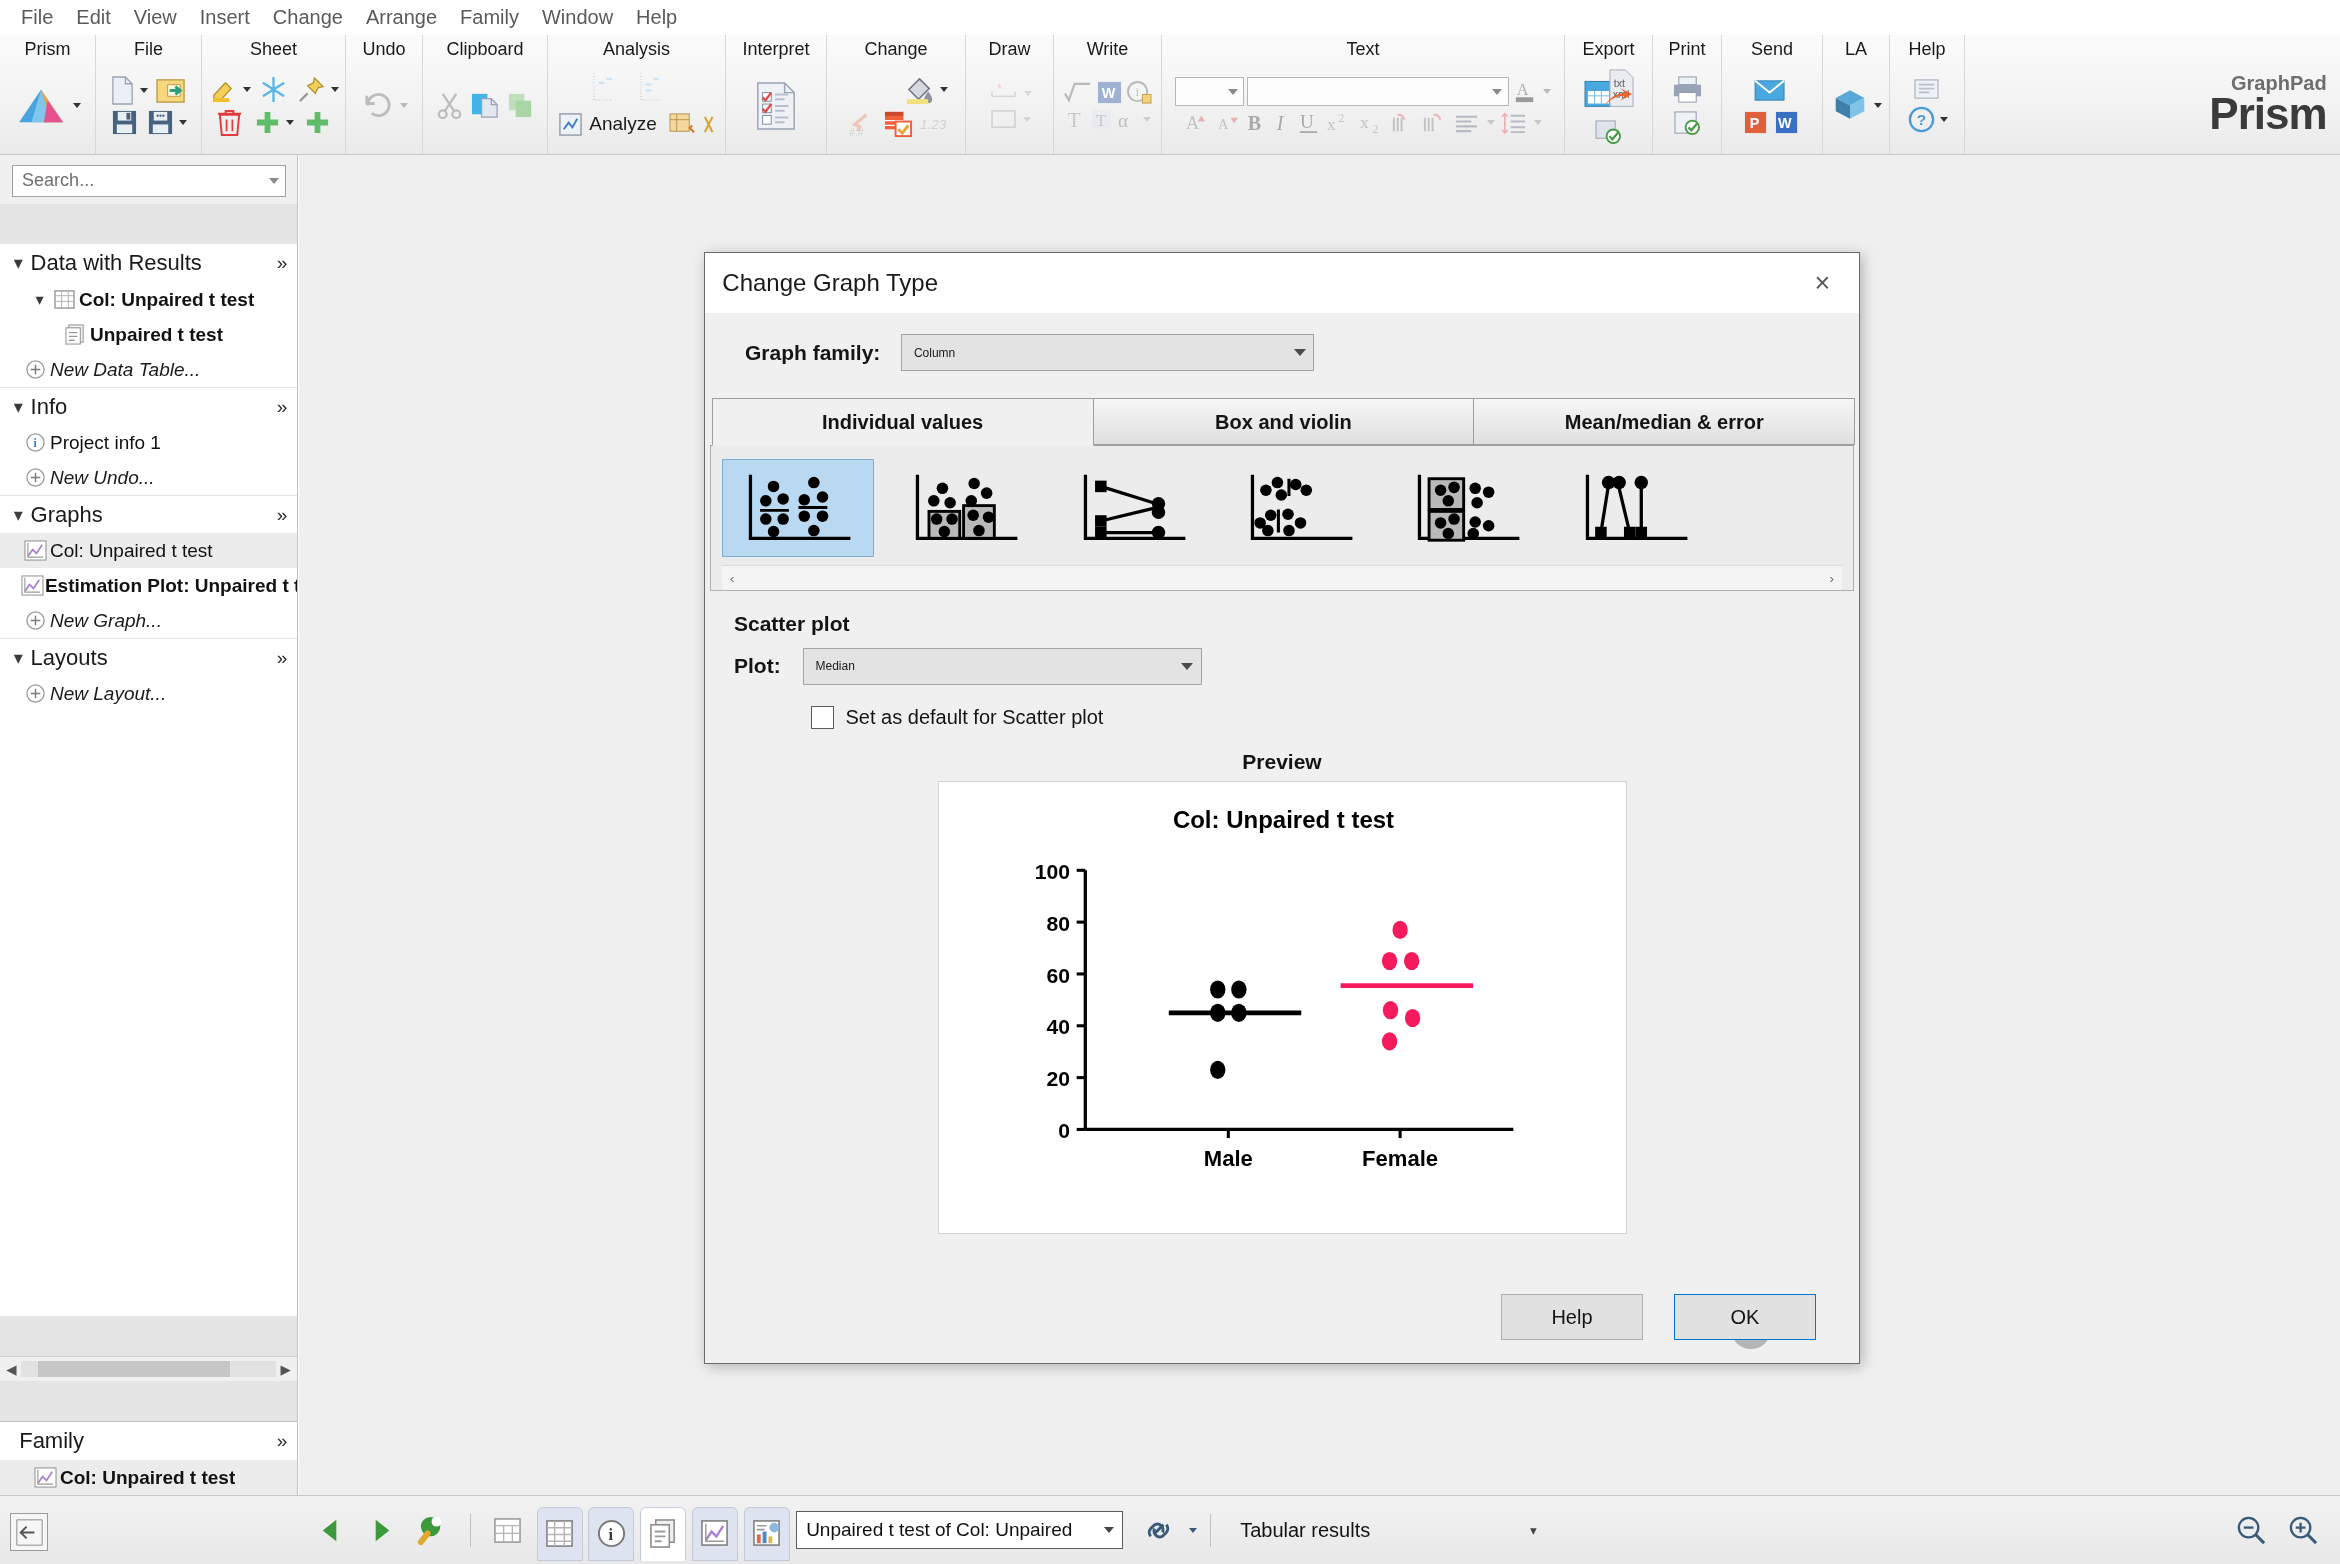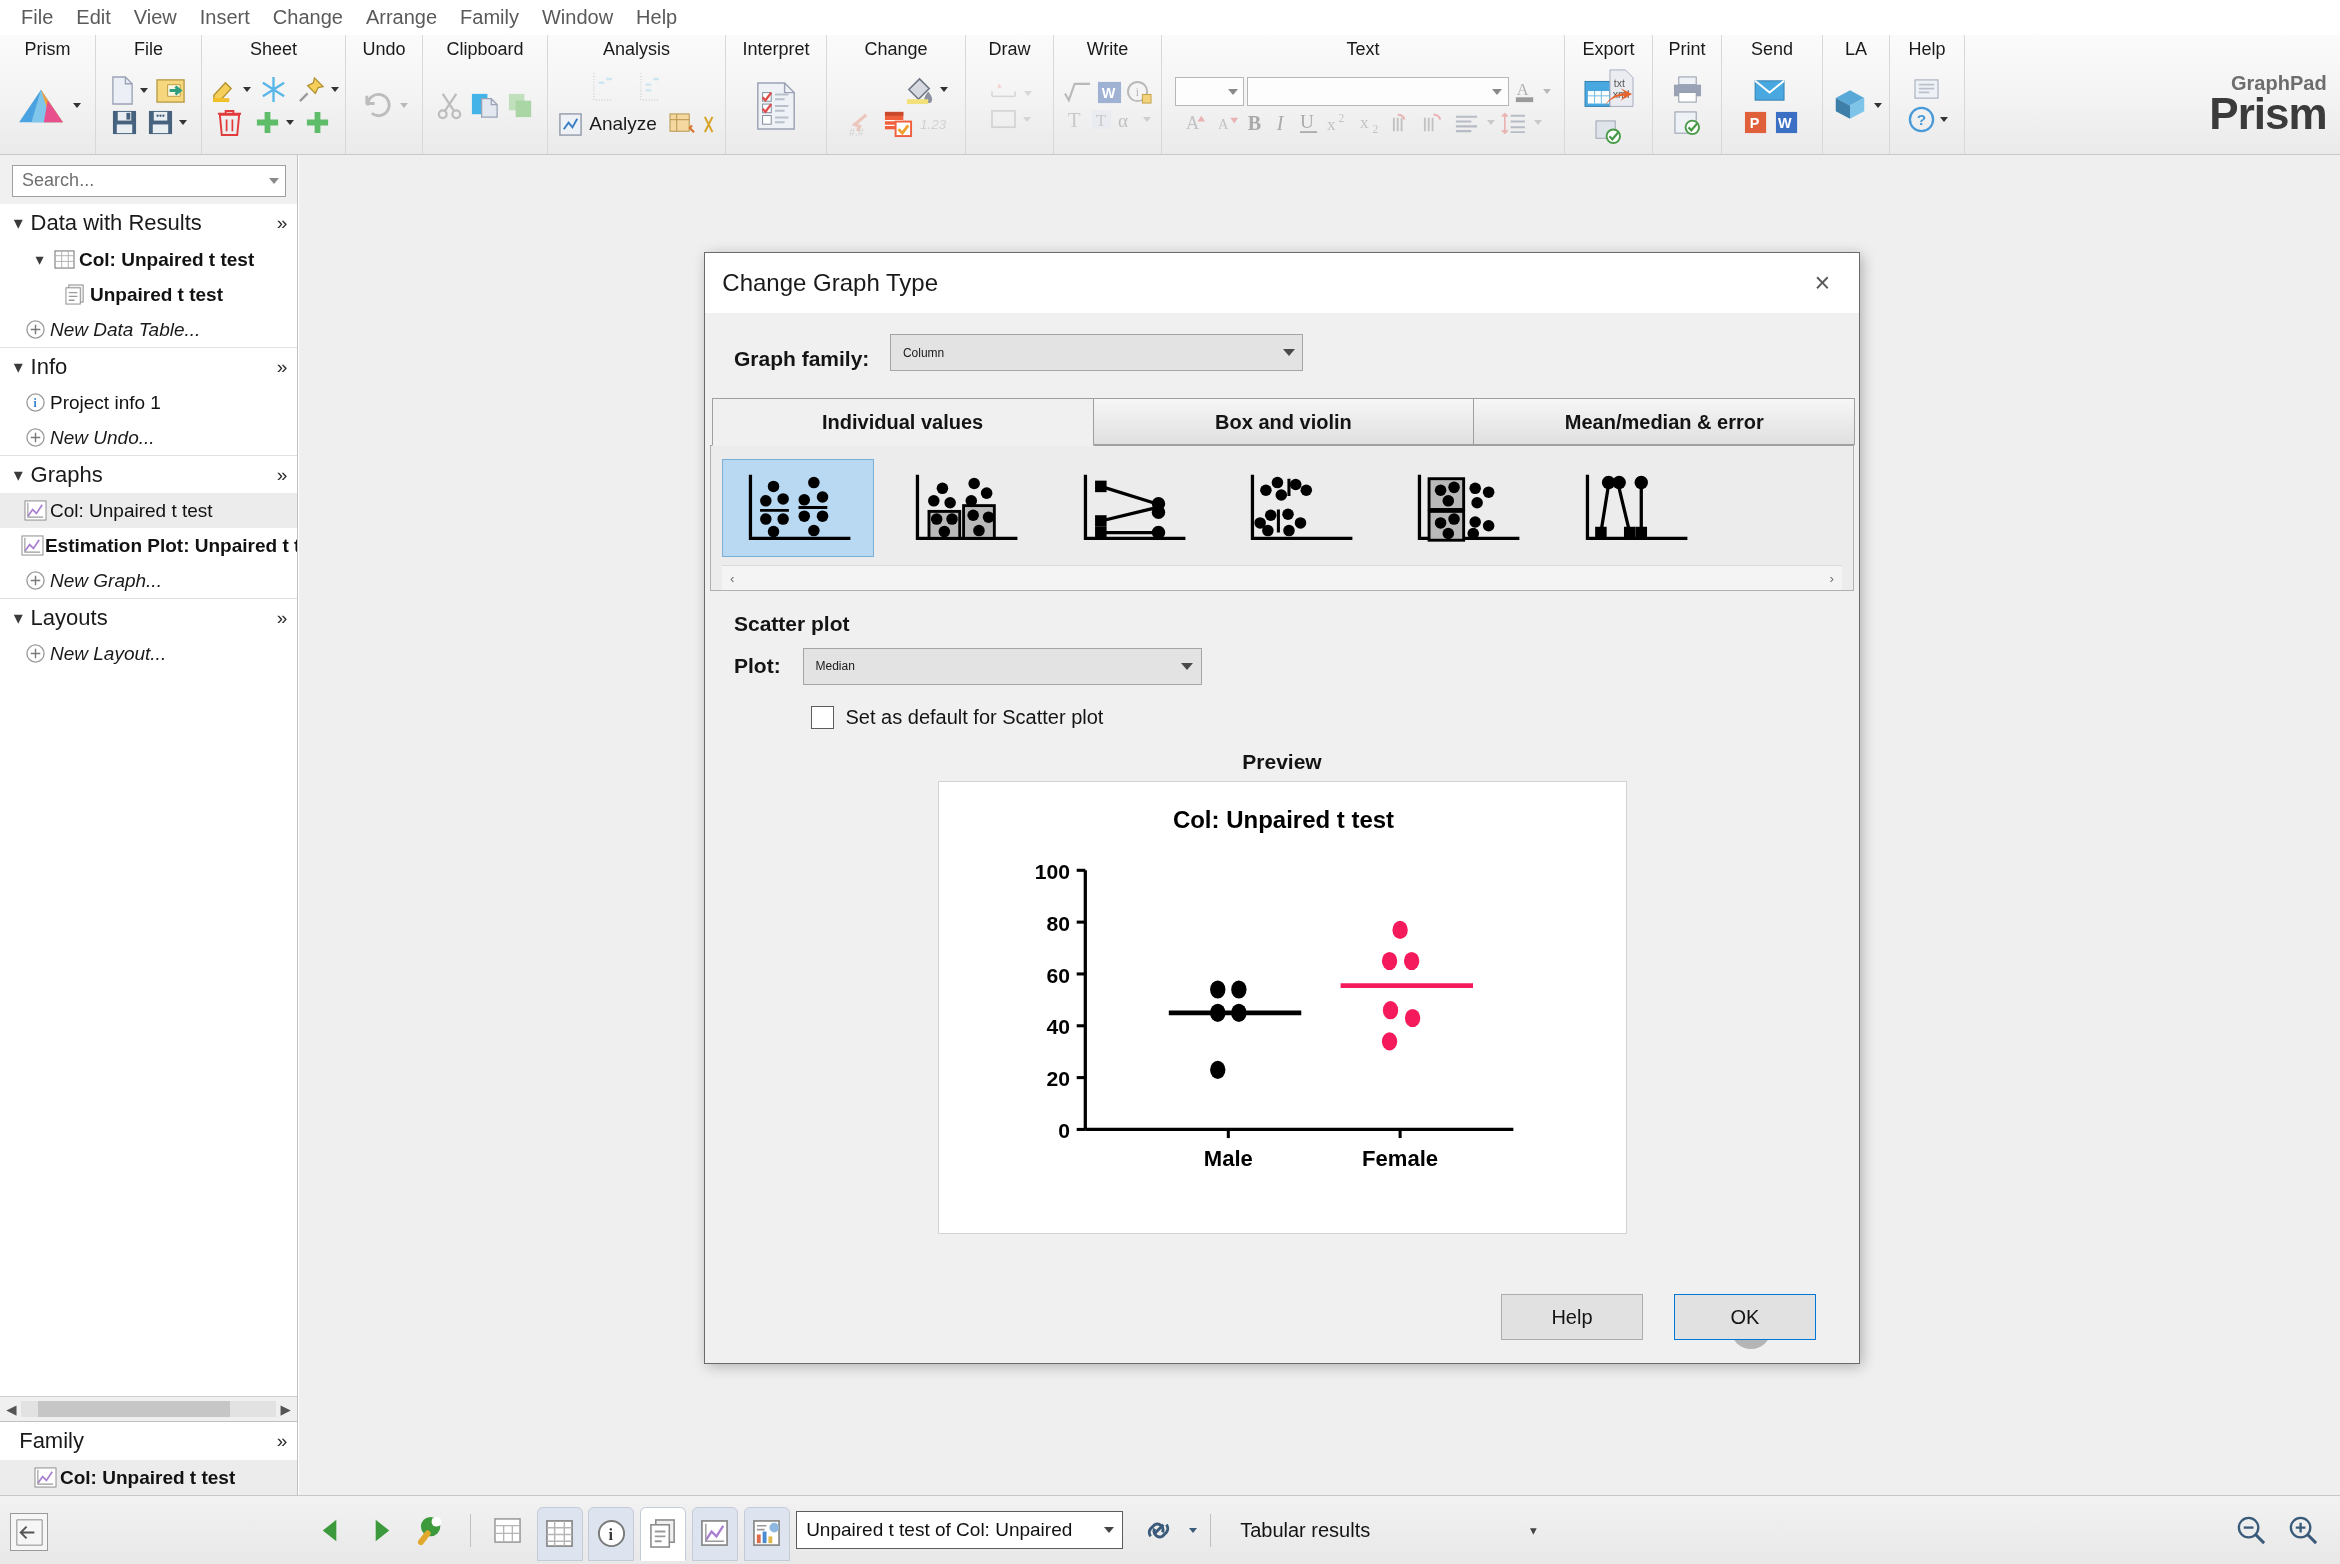--- a/index.html
+++ b/index.html
@@ -78,7 +78,7 @@
   .navpane {
     position: absolute; top: 155px; left: 0; width: 298px; height: 1340px;
     background: #e5e5e5; border-right: 1px solid #c0c0c0;
-    display: flex; flex-direction: column;
+    display: flex; flex-direction: column; gap: 40px;
   }
   .searchwrap { padding: 9.6px 11.5px 7.7px 11.5px; background:#f0f0f0; }
   .searchbox {

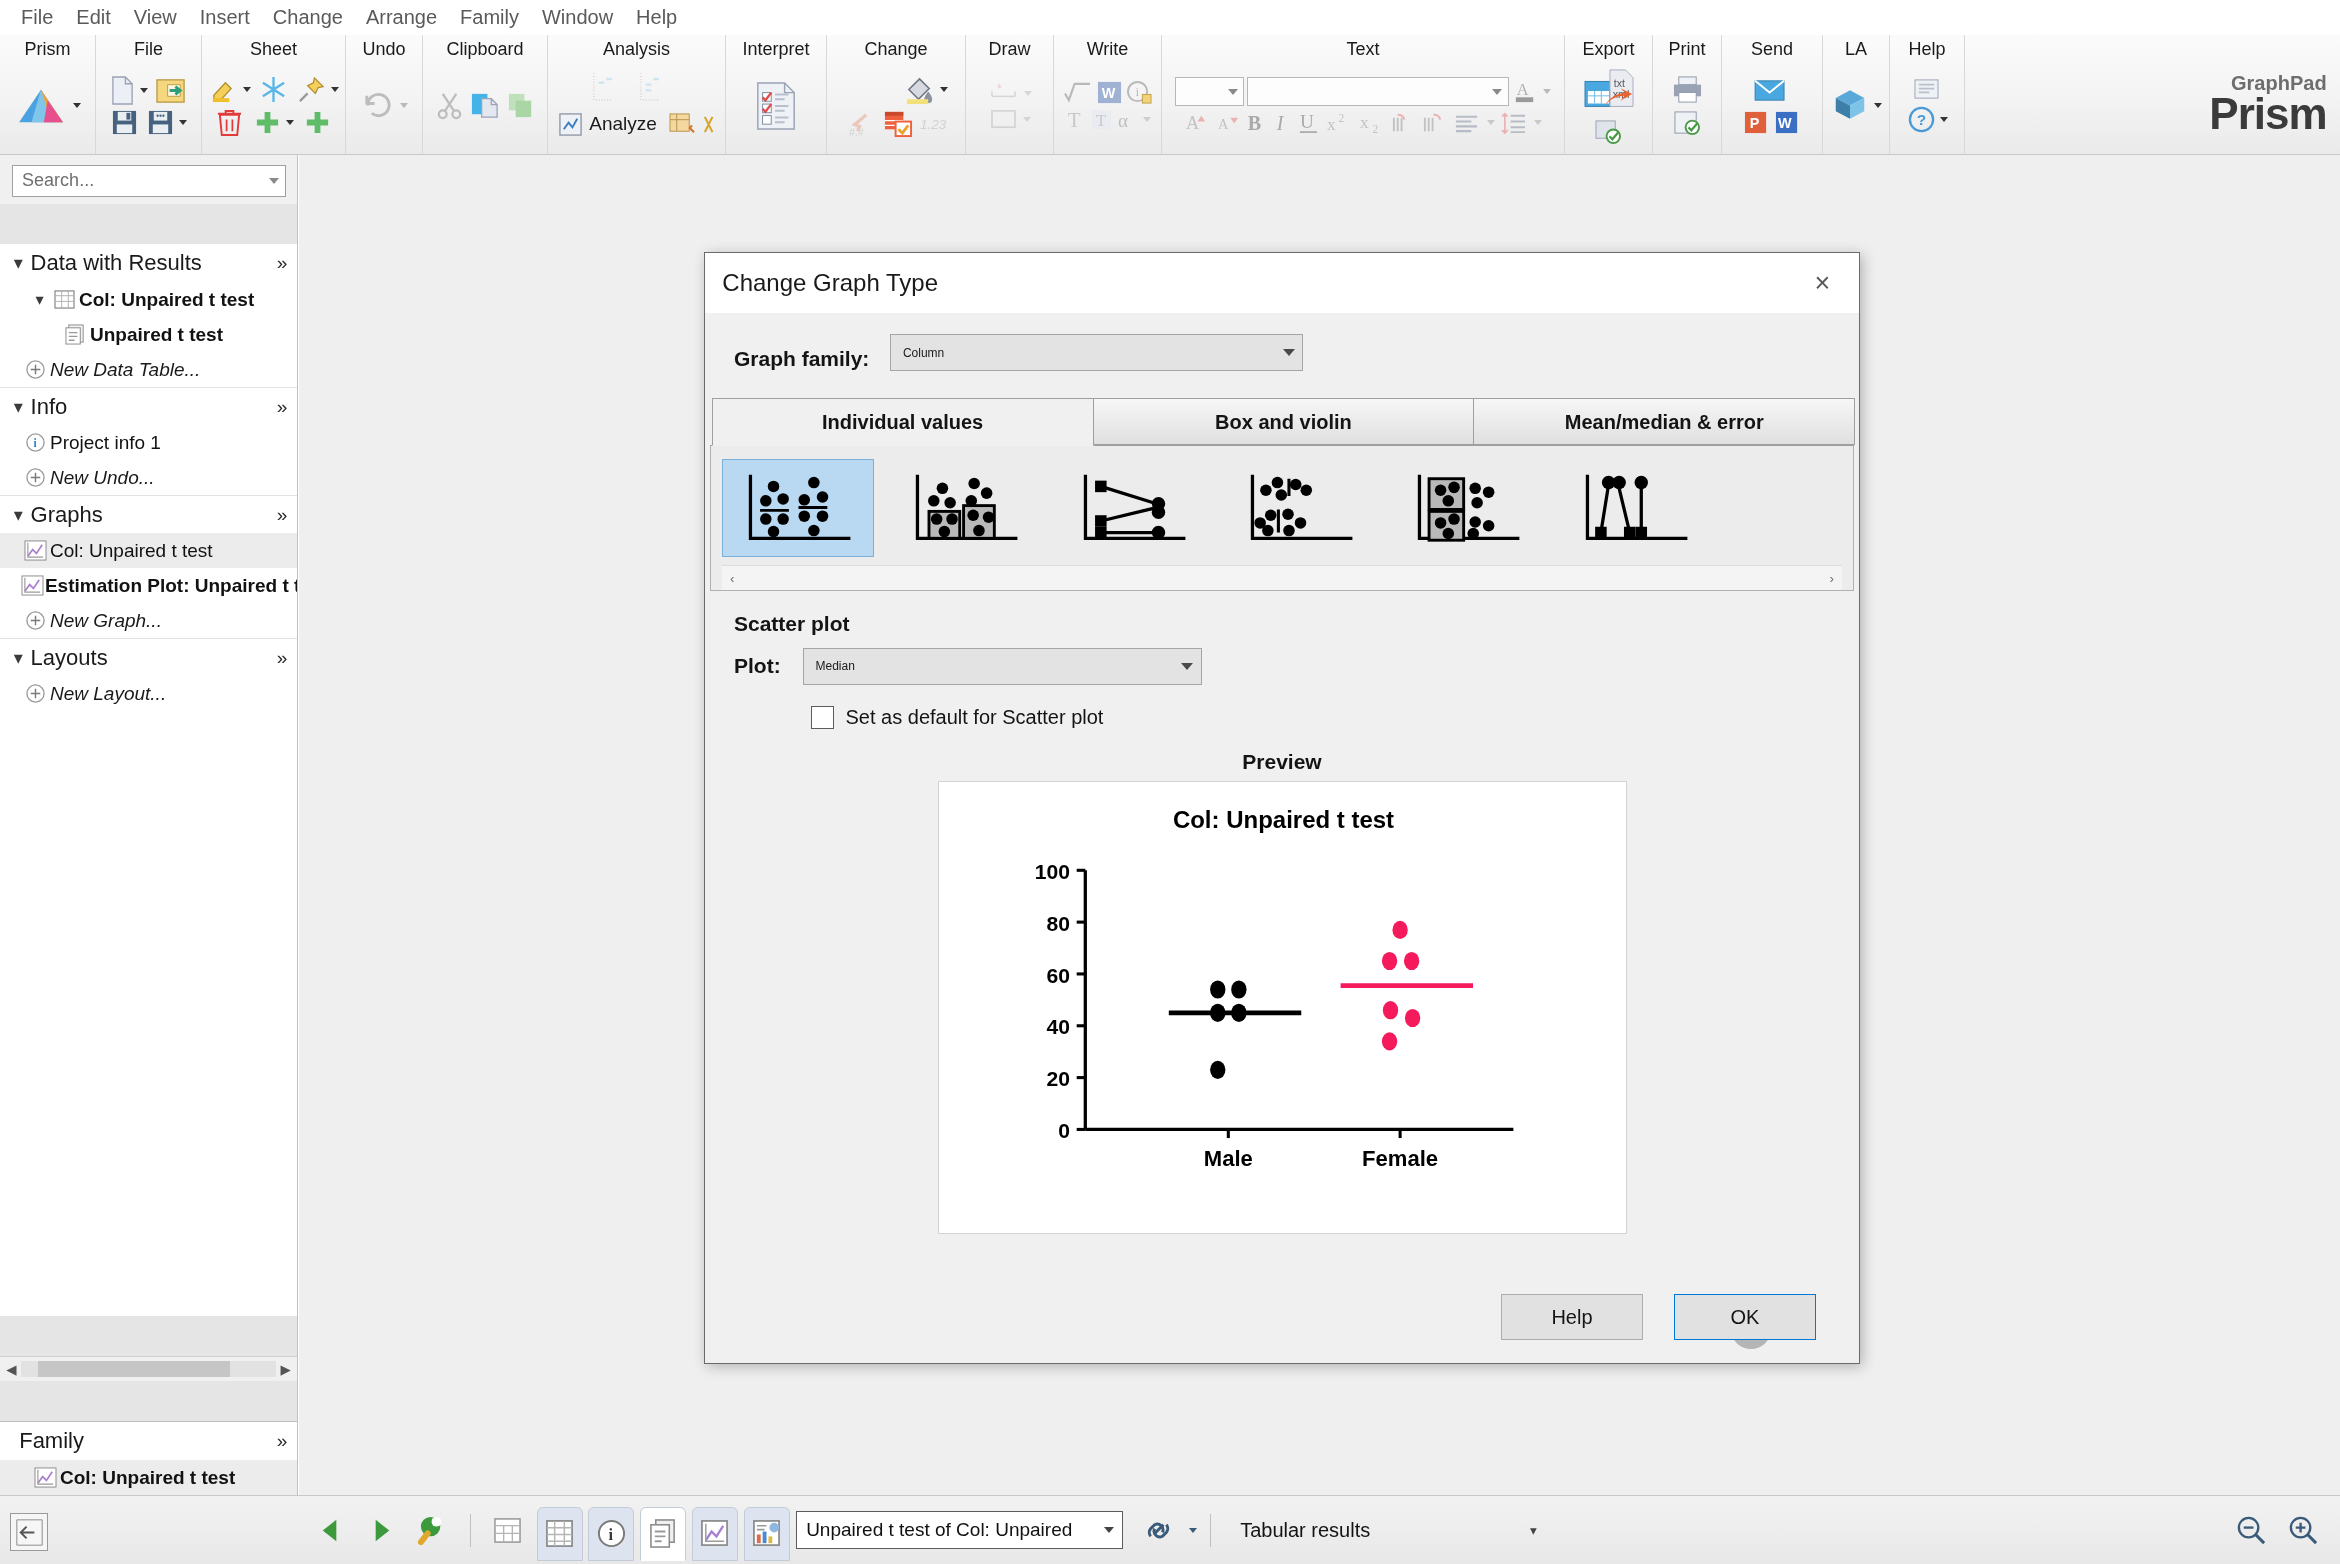--- a/index.html
+++ b/index.html
@@ -149,7 +149,7 @@
   }
   .dlgbody { padding: 0 0 0 0; position:relative; height: calc(100% - 60px); }
 
-  .famrow { display:flex; align-items:flex-end; padding: 21px 0 0 29px; }
+  .famrow { display:flex; align-items:center; padding: 21px 0 0 40px; }
   .famlbl { font-size: 21px; font-weight: 700; color:#141414; margin-right: 21px; }
   .combo {
     border: 1px solid #a5a5a5; background: #e3e3e3;

